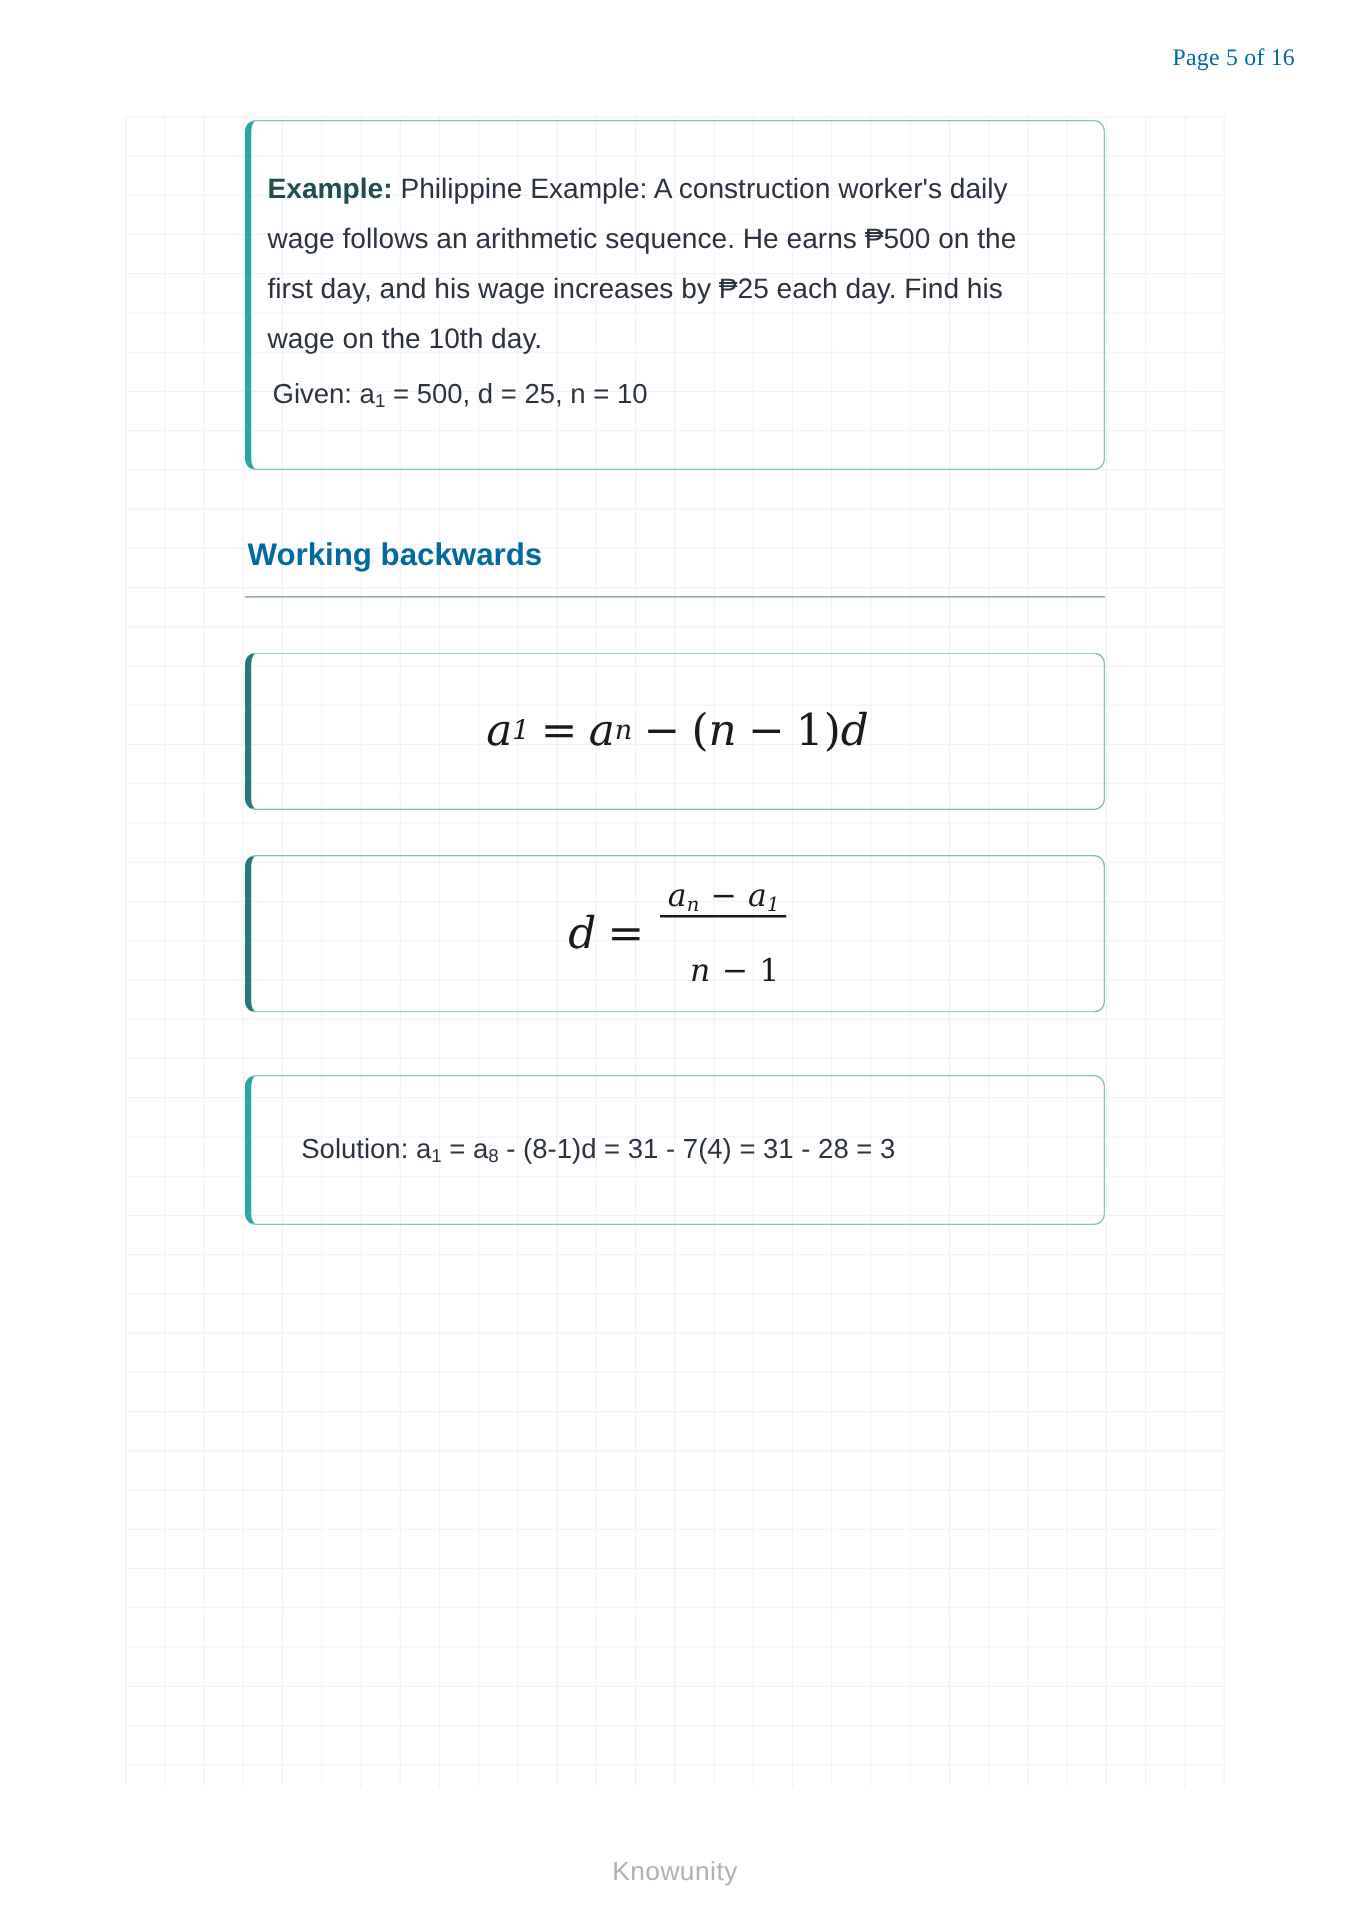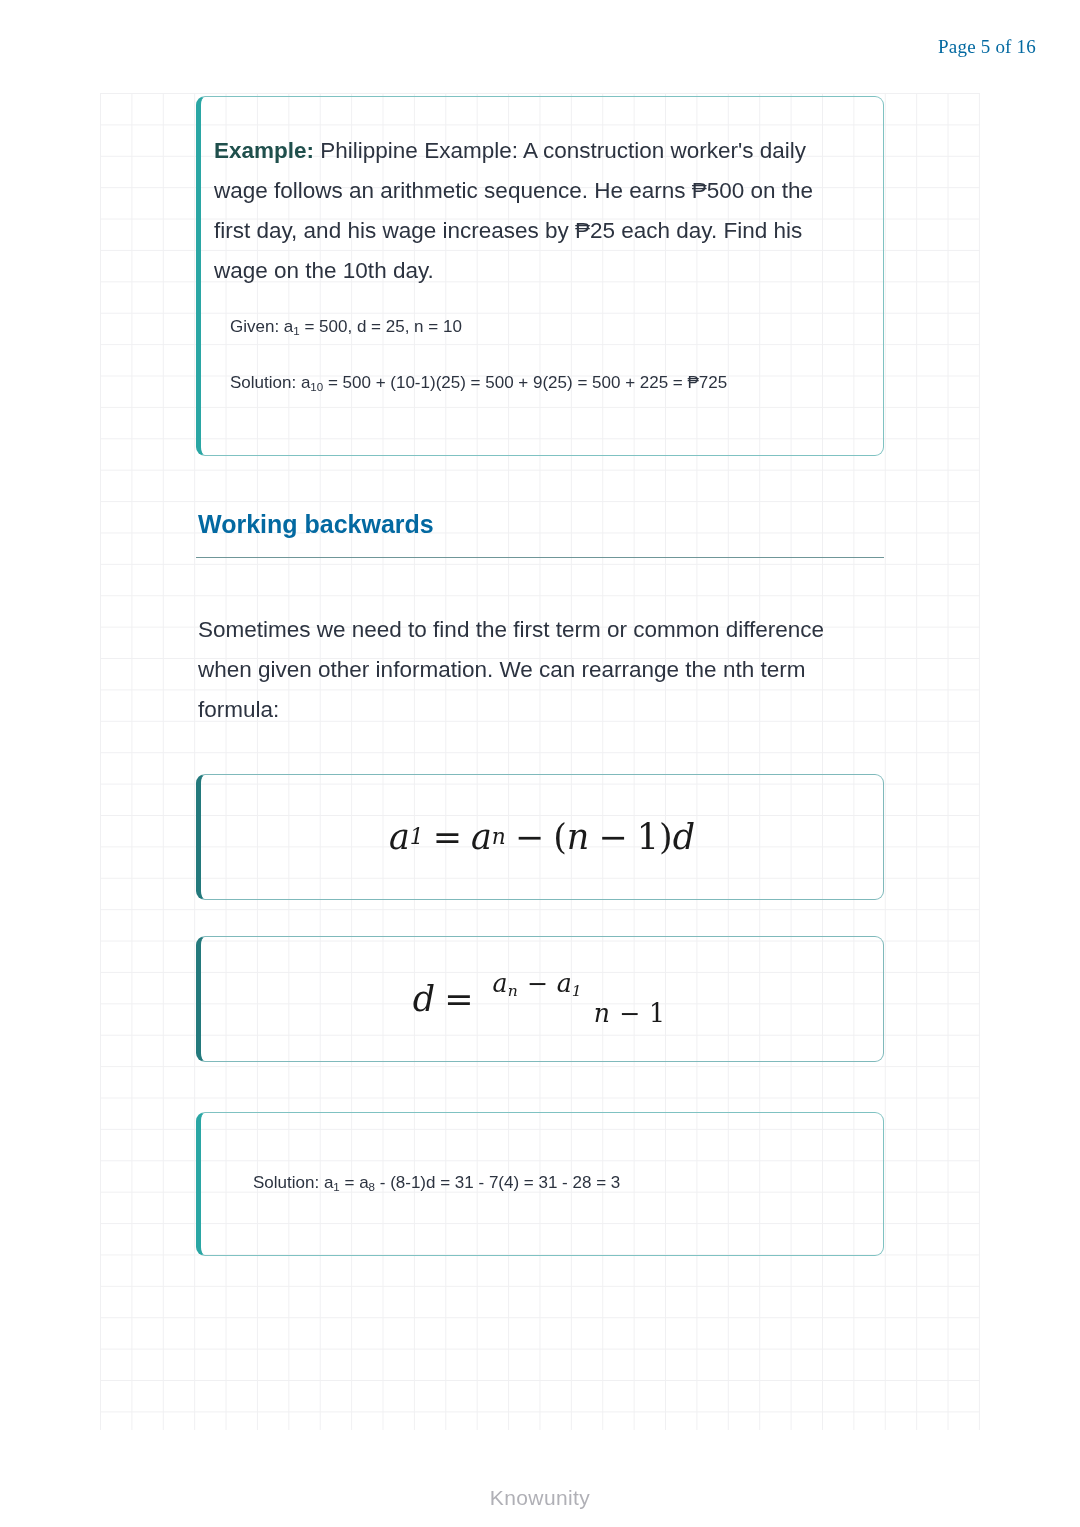--- a/index.html
+++ b/index.html
@@ -73,10 +73,10 @@
     color: #1f4f4c;
   }
   .example-line {
-    font-size: 17px;
+    font-size: 22px;
     line-height: 40px;
     color: #2c3340;
-    margin: 16px;
+    margin: 4px;
     white-space: nowrap;
   }
   sub {

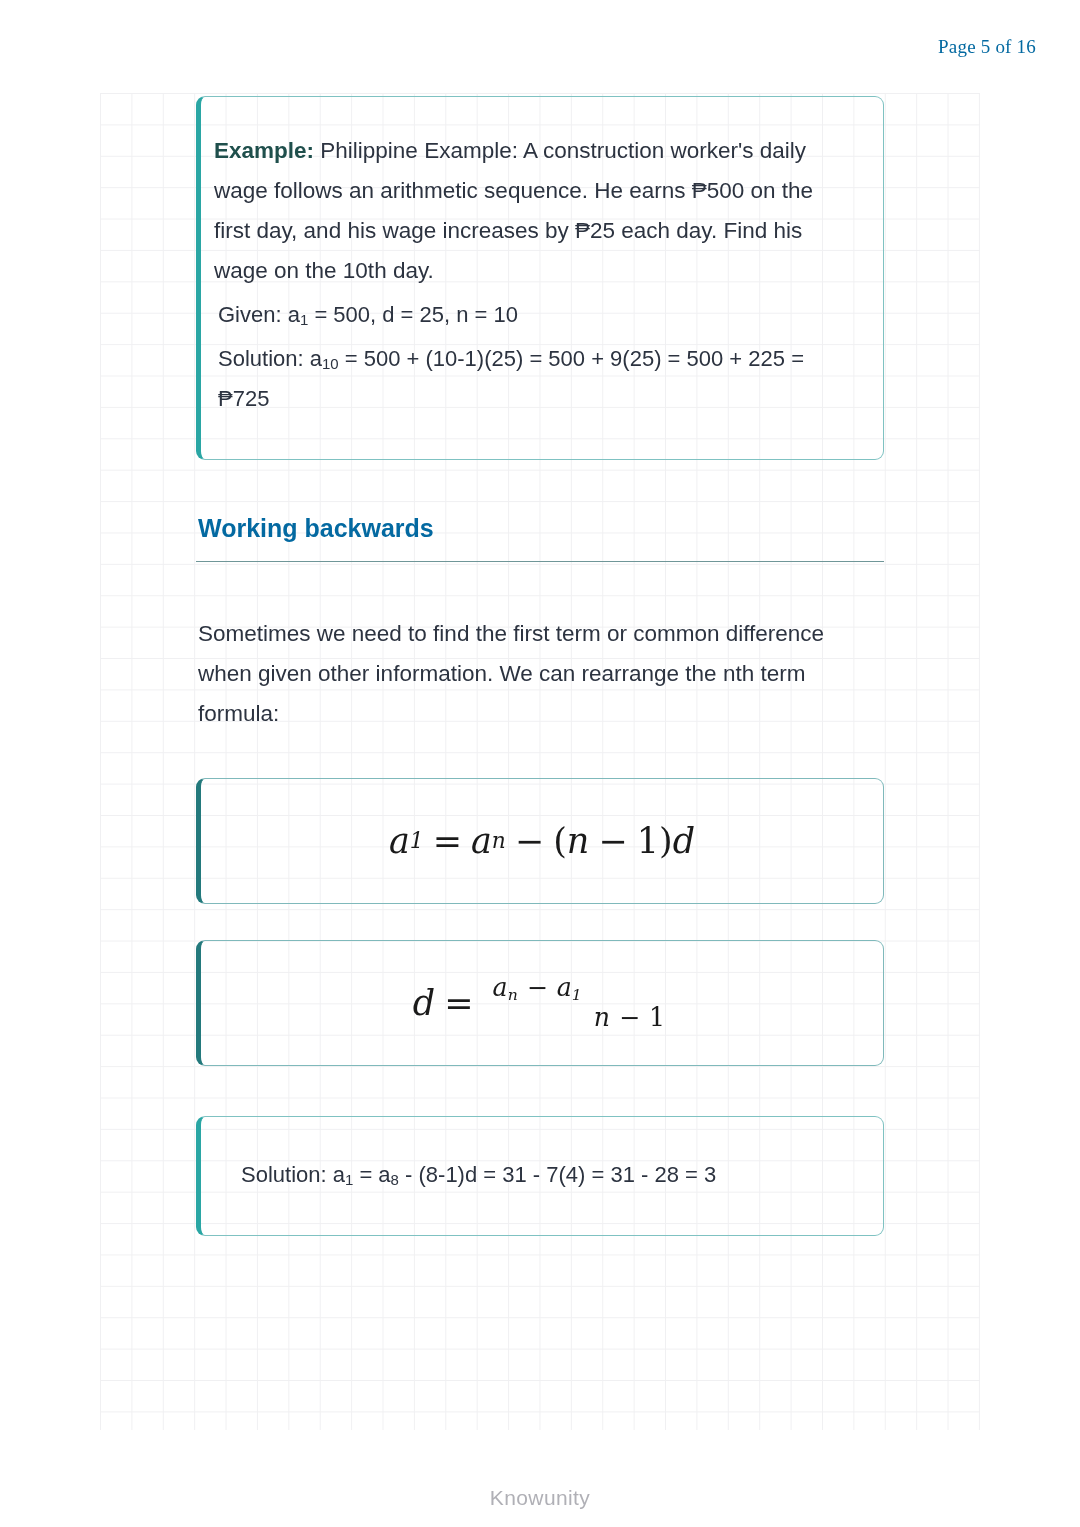--- a/index.html
+++ b/index.html
@@ -194,7 +194,6 @@
   <div class="example-box first">
     <p class="example-para"><span class="example-label">Example:</span> <span>Philippine Example: A construction worker's daily wage follows an arithmetic sequence. He earns ₱500 on the first day, and his wage increases by ₱25 each day. Find his wage on the 10th day.</span></p>
     <p class="example-line"><span>Given: a</span><sub>1</sub><span> = 500, d = 25, n = 10</span></p>
-    <p class="example-line" style="white-space:normal;"><span>Solution: a</span><sub>10</sub><span> = 500 + (10-1)(25) = 500 + 9(25) = 500 + 225 = ₱725</span></p>
   </div>
 
   <h2 class="section-heading">Working backwards</h2>

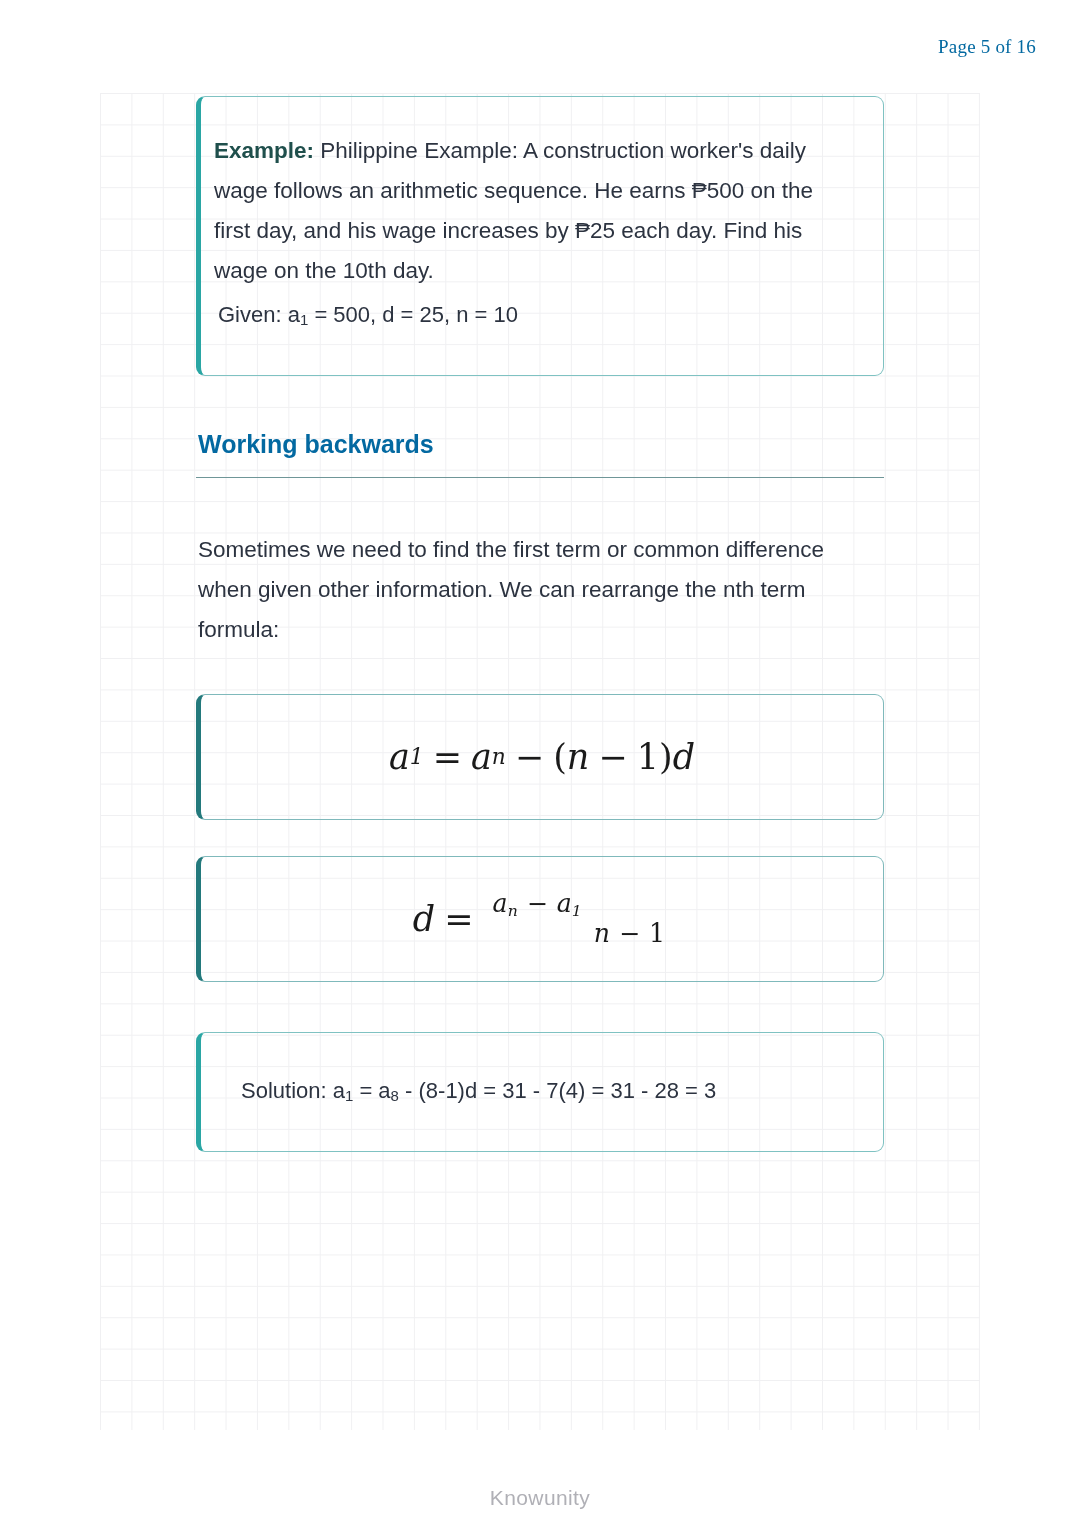--- a/index.html
+++ b/index.html
@@ -199,7 +199,6 @@
   <h2 class="section-heading">Working backwards</h2>
   <hr class="section-rule">
 
-  <p class="body-para">Sometimes we need to find the first term or common difference when given other information. We can rearrange the nth term formula:</p>
 
   <div class="formula-box f1">
     <div class="formula">

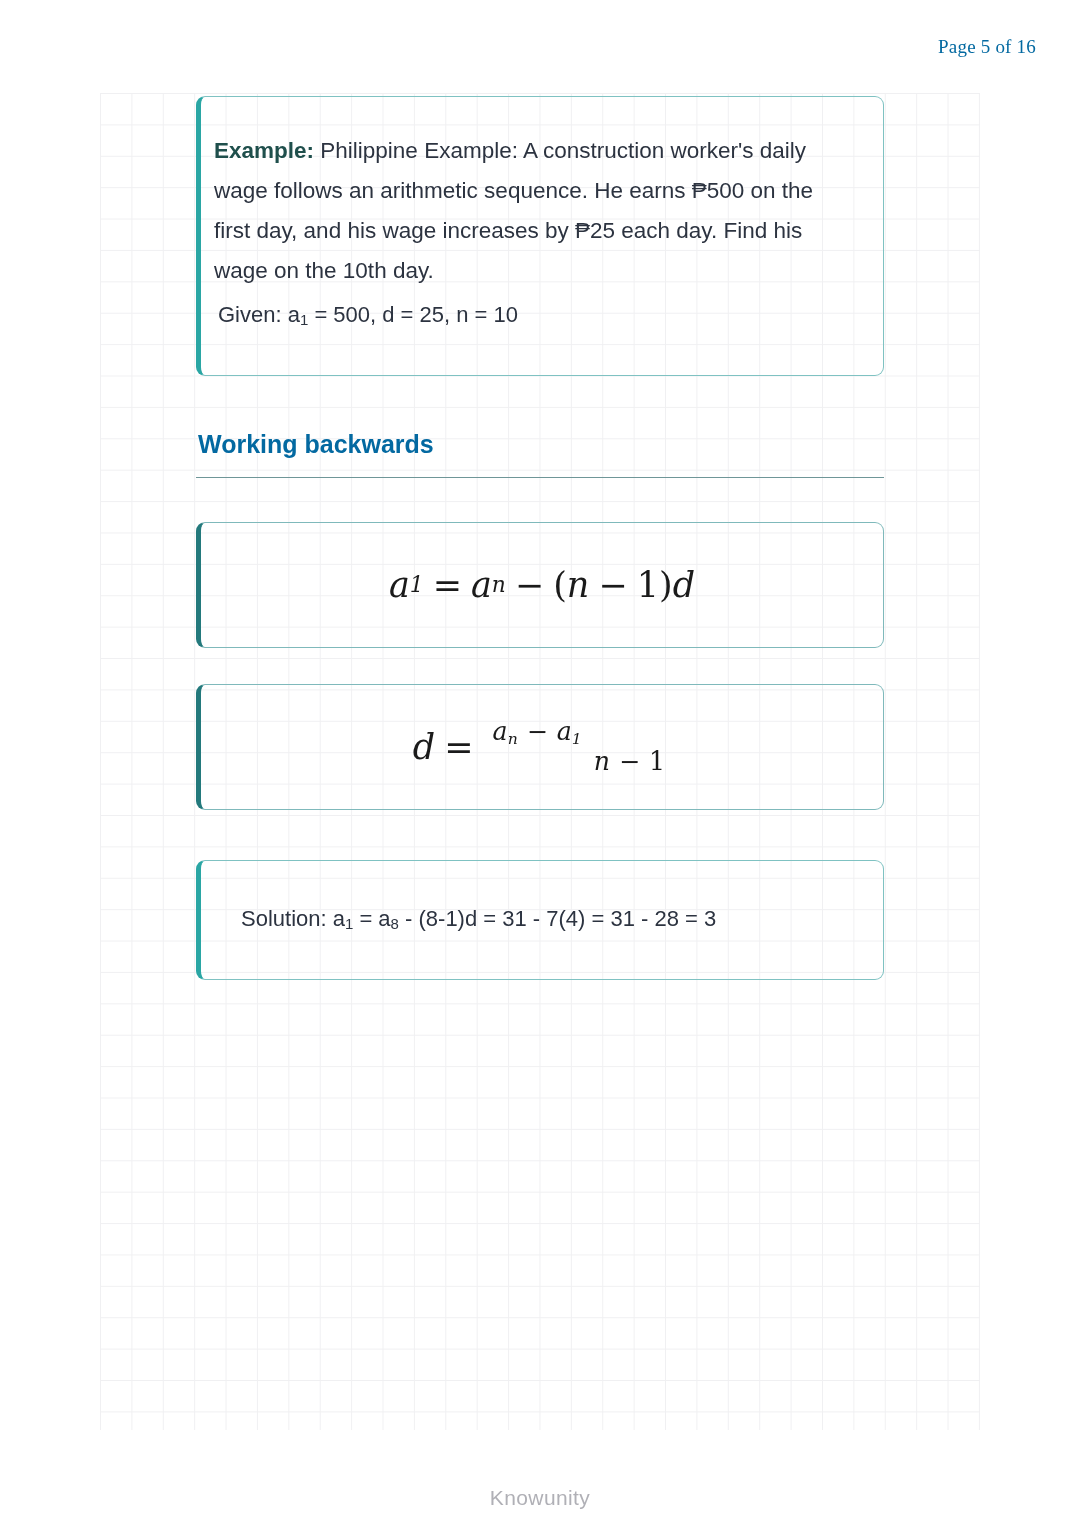--- a/index.html
+++ b/index.html
@@ -146,7 +146,8 @@
   
   .frac {
     display: inline-flex;
-    align-items: flex-start;
+    flex-direction: column;
+    align-items: flex-end;
     vertical-align: middle;
     margin-left: 4px;
     font-size: 0.72em;

